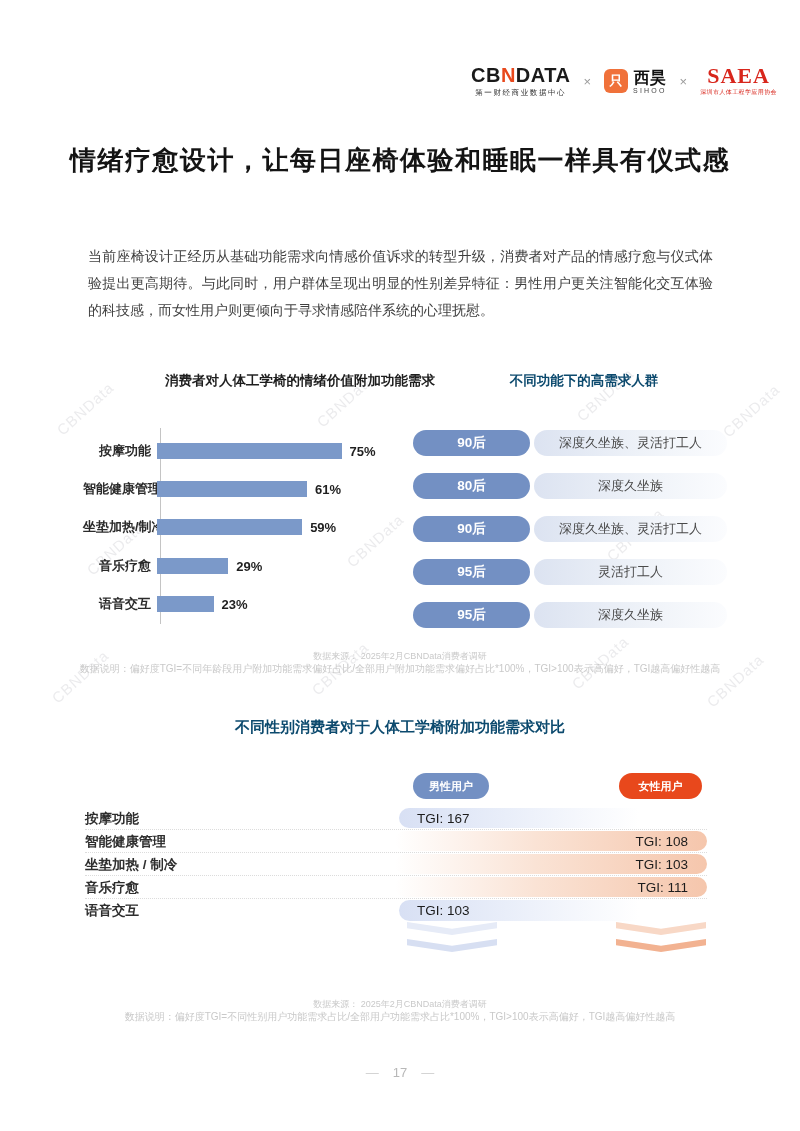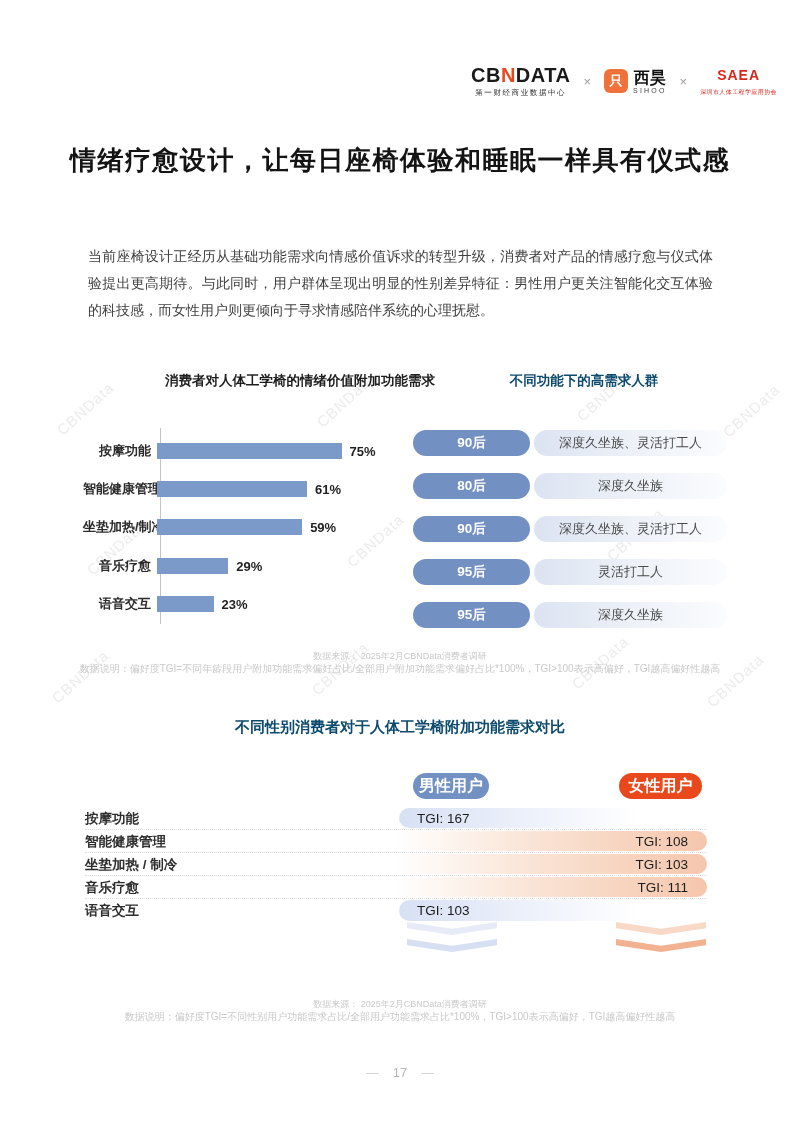--- a/index.html
+++ b/index.html
@@ -25,7 +25,7 @@
   .sihoo-cn { font-size:16px; font-weight:700; color:#111; line-height:17px; }
   .sihoo-en { font-size:7px; letter-spacing:2.2px; color:#444; margin-top:1px; }
   .saea { display:flex; flex-direction:column; align-items:center; }
-  .saea-word { font-size:14px; font-weight:800; color:#D8261C; letter-spacing:1px; line-height:21px; }
+  .saea-word { font-size:22px; font-weight:800; color:#D8261C; letter-spacing:1px; line-height:21px;font-family:Liberation Serif, serif; }
   .saea-sub { font-size:6px; color:#D8261C; margin-top:2px; letter-spacing:.4px; }
 
   .page-title { position:absolute; left:0; right:0; top:143px; text-align:center;

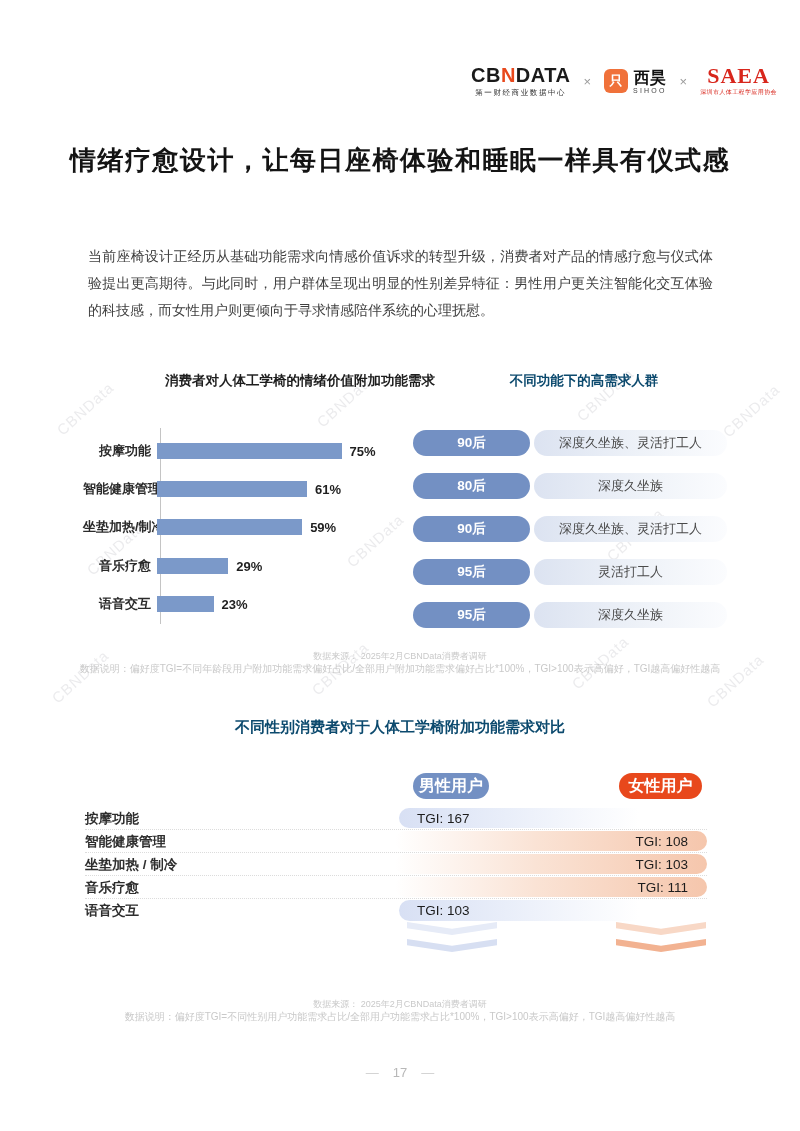--- a/index.html
+++ b/index.html
@@ -67,7 +67,7 @@
   
   .tgi { position:absolute; left:85px; top:773px; width:622px; height:215px; }
   .tgi-pill { position:absolute; top:0; height:26px; border-radius:13px; color:#fff; font-weight:700;
-              font-size:16px; display:flex; align-items:center; justify-content:center; }
+              font-size:11px; display:flex; align-items:center; justify-content:center; }
   .tgi-pill.male { left:328px; width:76px; background:#7390C3; }
   .tgi-pill.female { left:534px; width:83px; background:#E8481C; }
   .tgi-rows { position:absolute; left:0; right:0; top:34px; }

